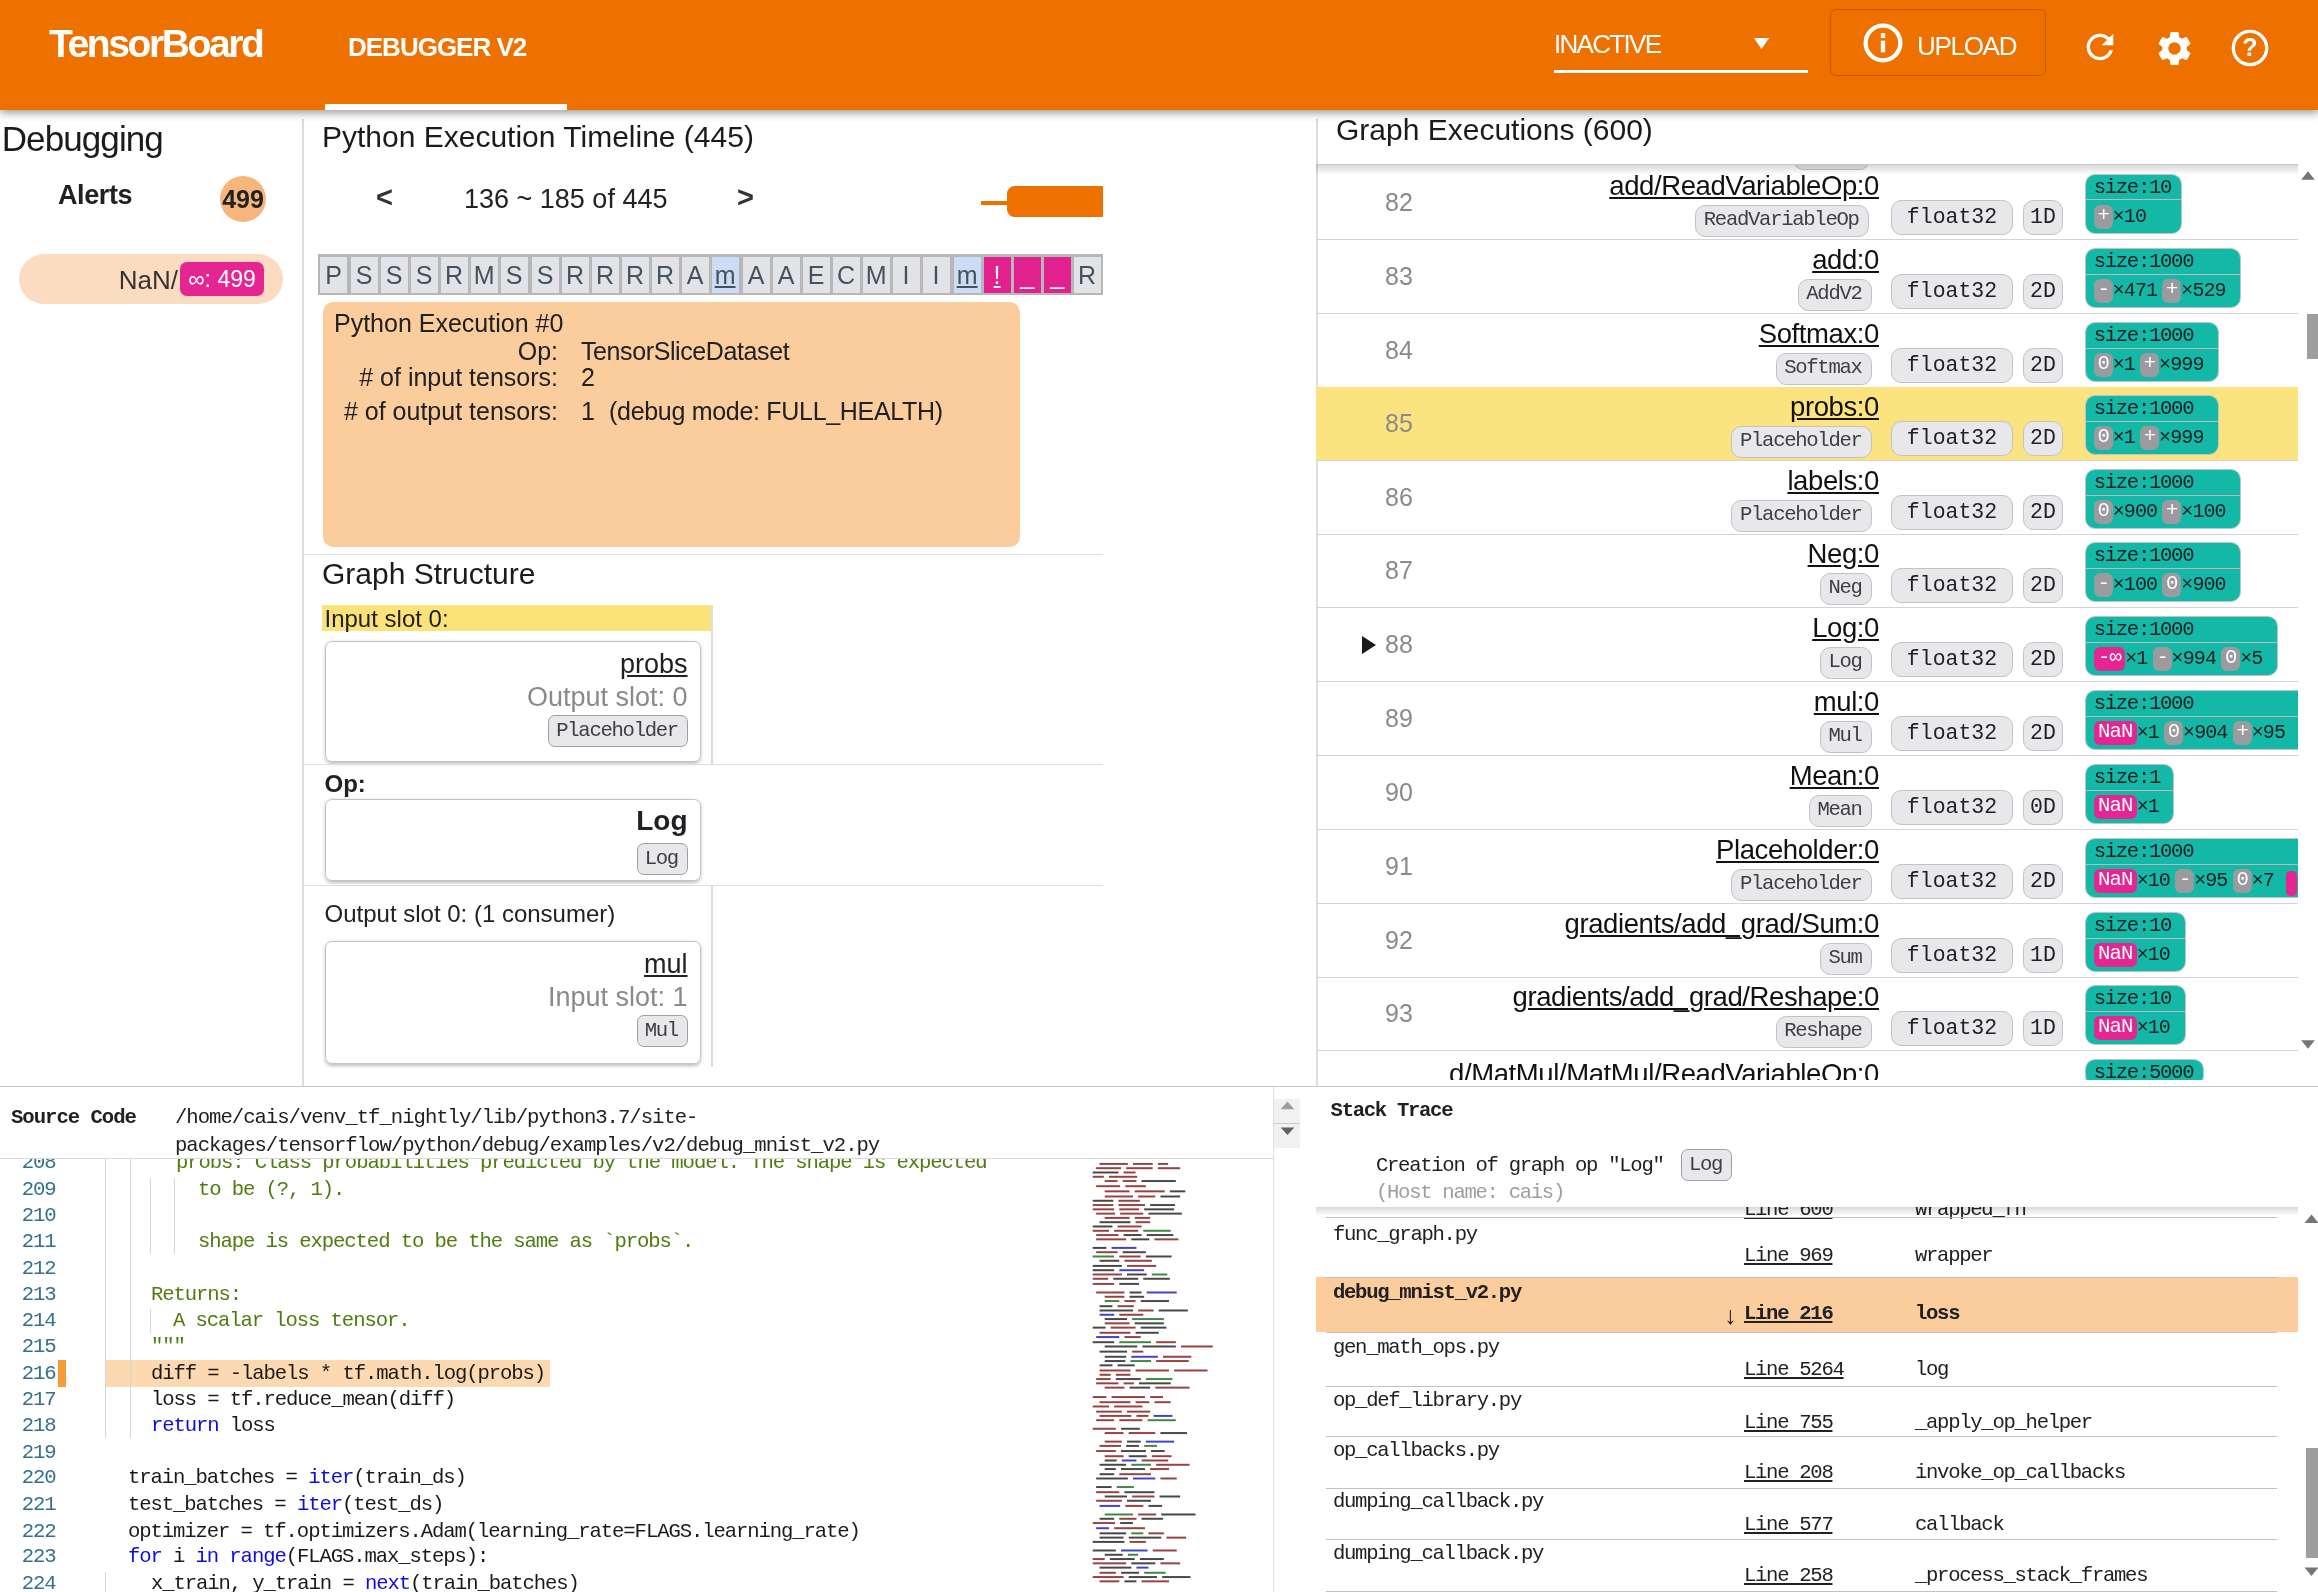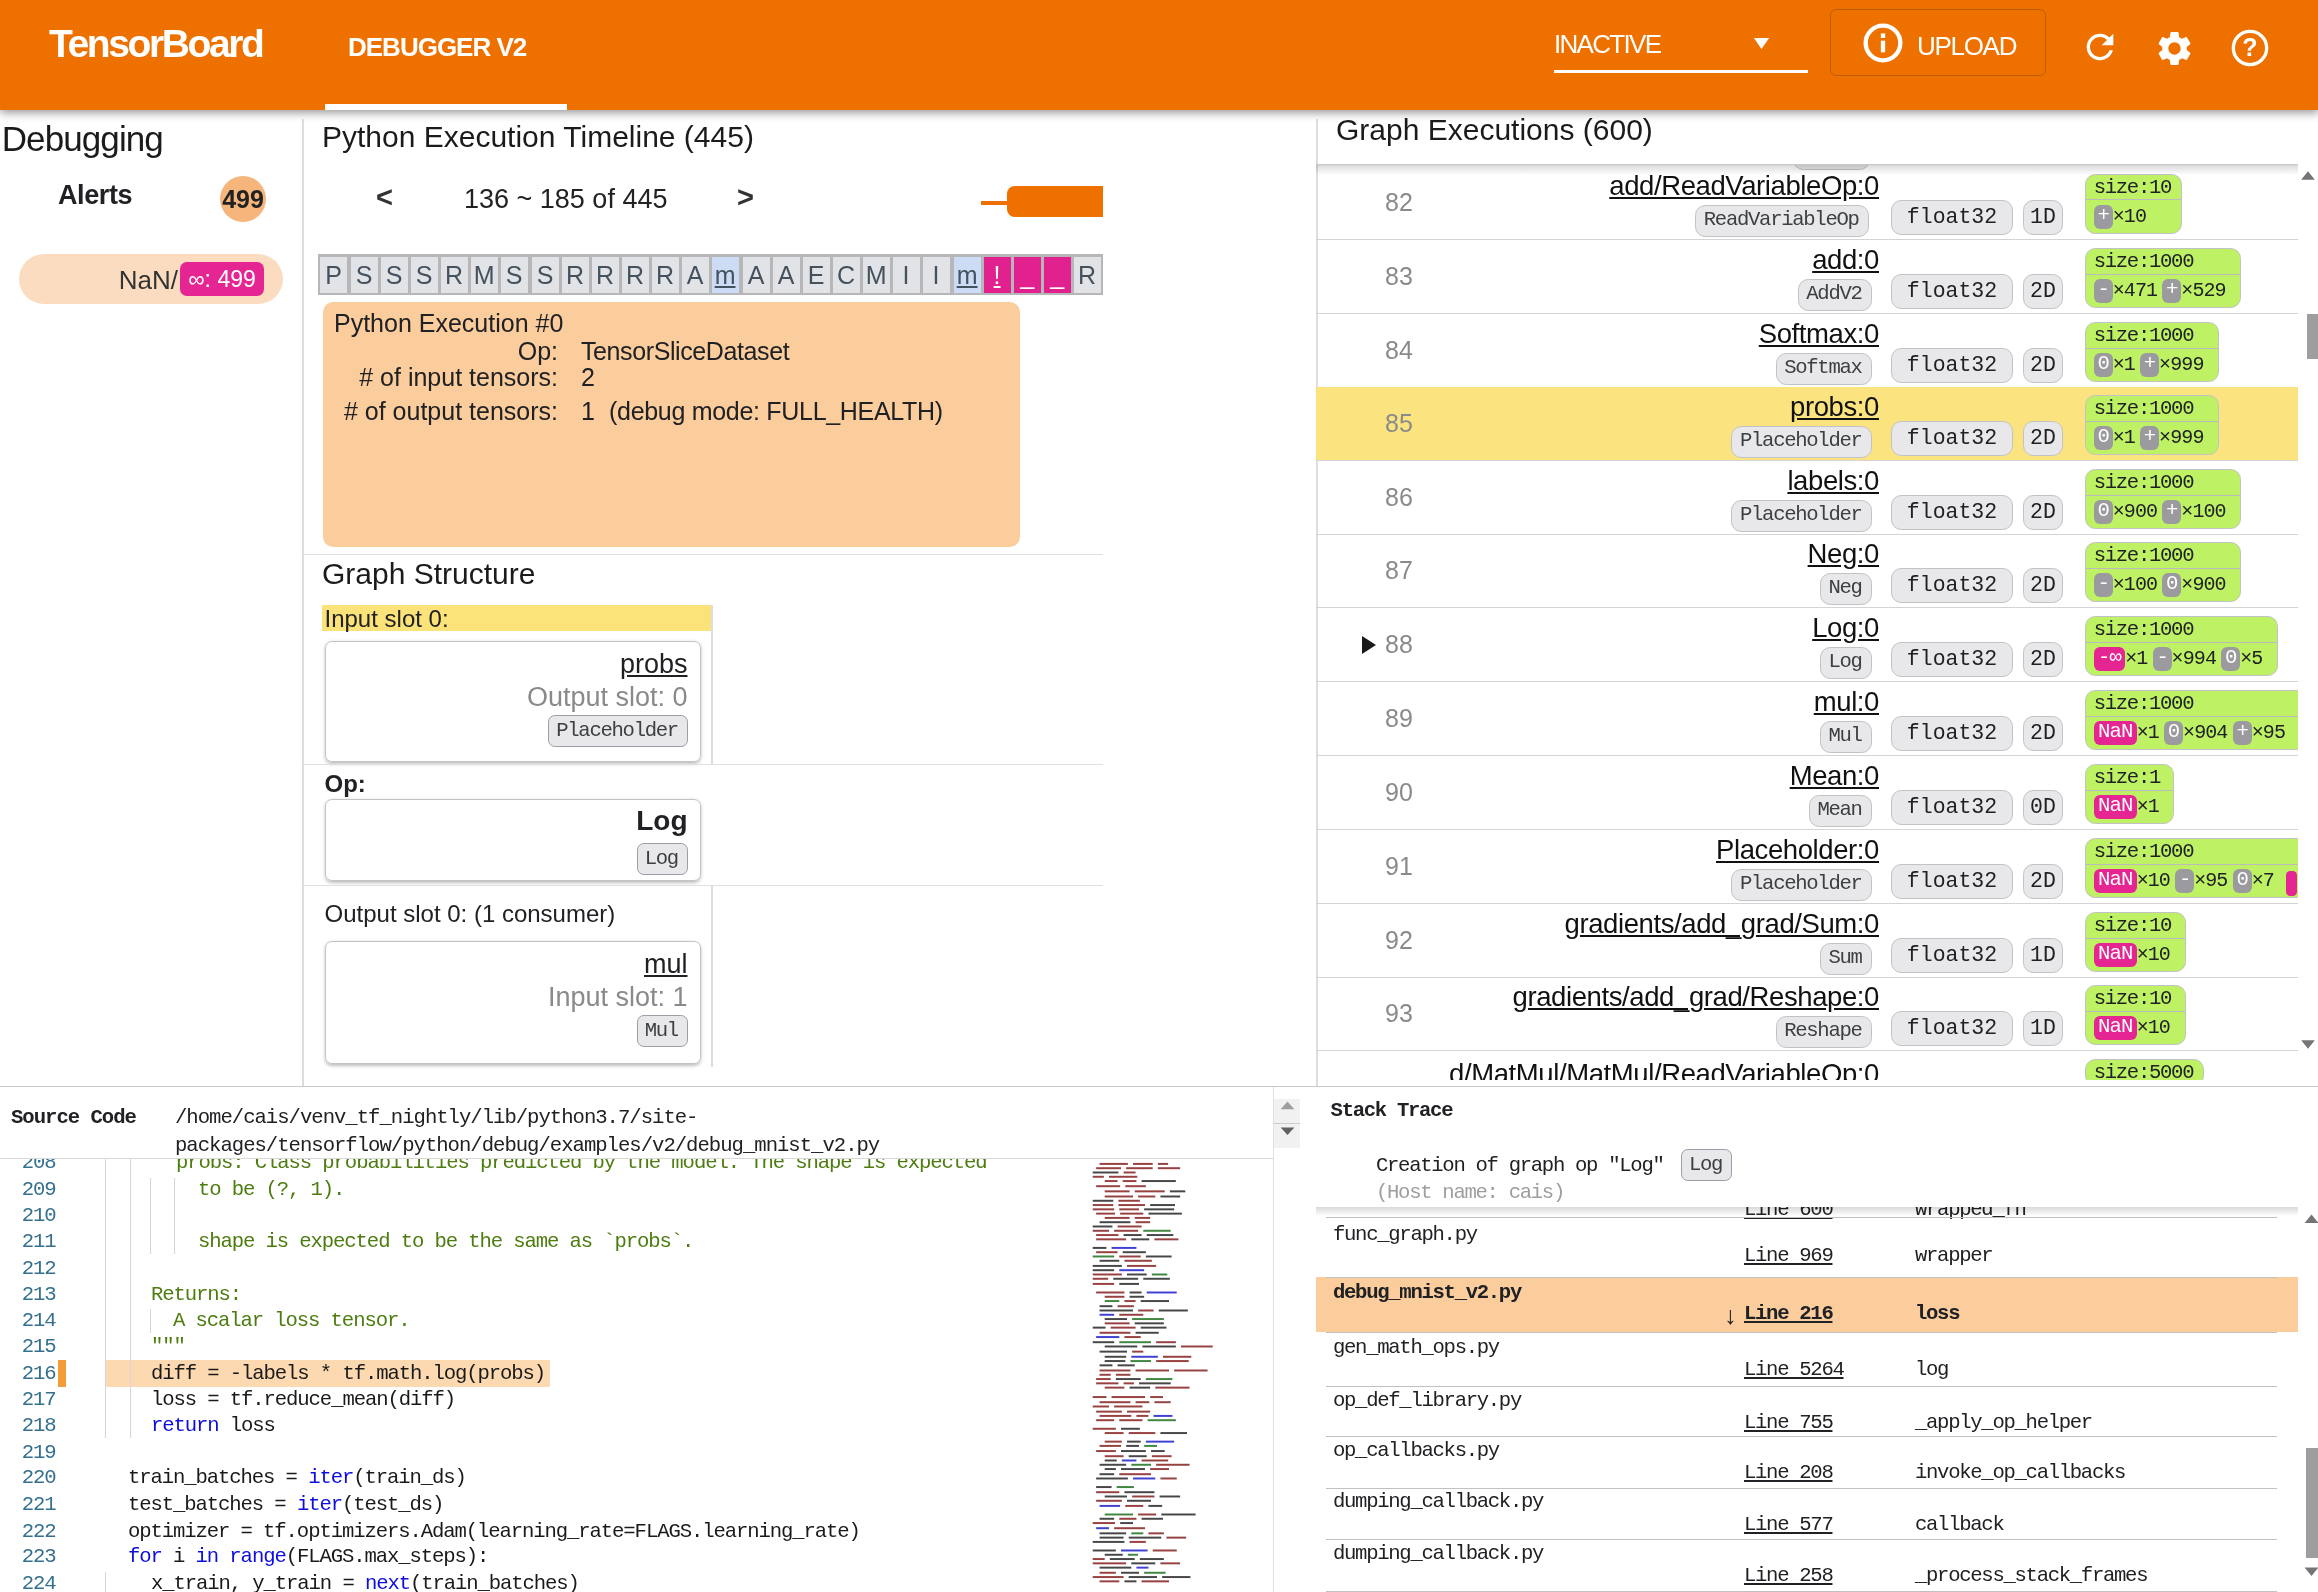--- a/index.html
+++ b/index.html
@@ -41,7 +41,7 @@
              background:#e8e8eb; border:1.7px solid #c2c2c6; border-radius:10.3px; line-height:32px;
              text-align:center; white-space:nowrap; height:35px; }
   .gx-sizechip { position:absolute; font-family:"Liberation Mono", monospace; font-size:20.6px; letter-spacing:-1.3px; color:#202124;
-             background:#bef264; border:1.7px solid #c2c2c6; border-radius:10.3px; line-height:16.3px; padding:5.2px 9.4px 4.3px 7.7px; white-space:nowrap; }
+             background:#14b8a6; border:1.7px solid #c2c2c6; border-radius:10.3px; line-height:16.3px; padding:5.2px 9.4px 4.3px 7.7px; white-space:nowrap; }
   .sub { display:inline-block; min-width:19px; height:24px; border-radius:6px; background:#9b9b9f;
          color:#fff; text-align:center; line-height:22px; font-size:20.6px; letter-spacing:-0.9px;
          font-family:"Liberation Mono", monospace; flex:none; }

